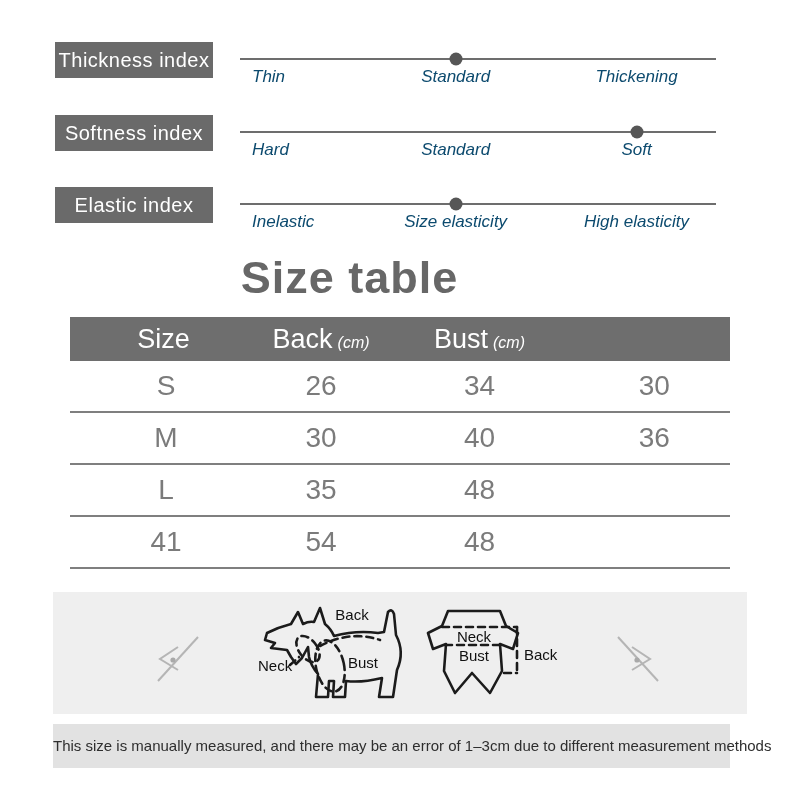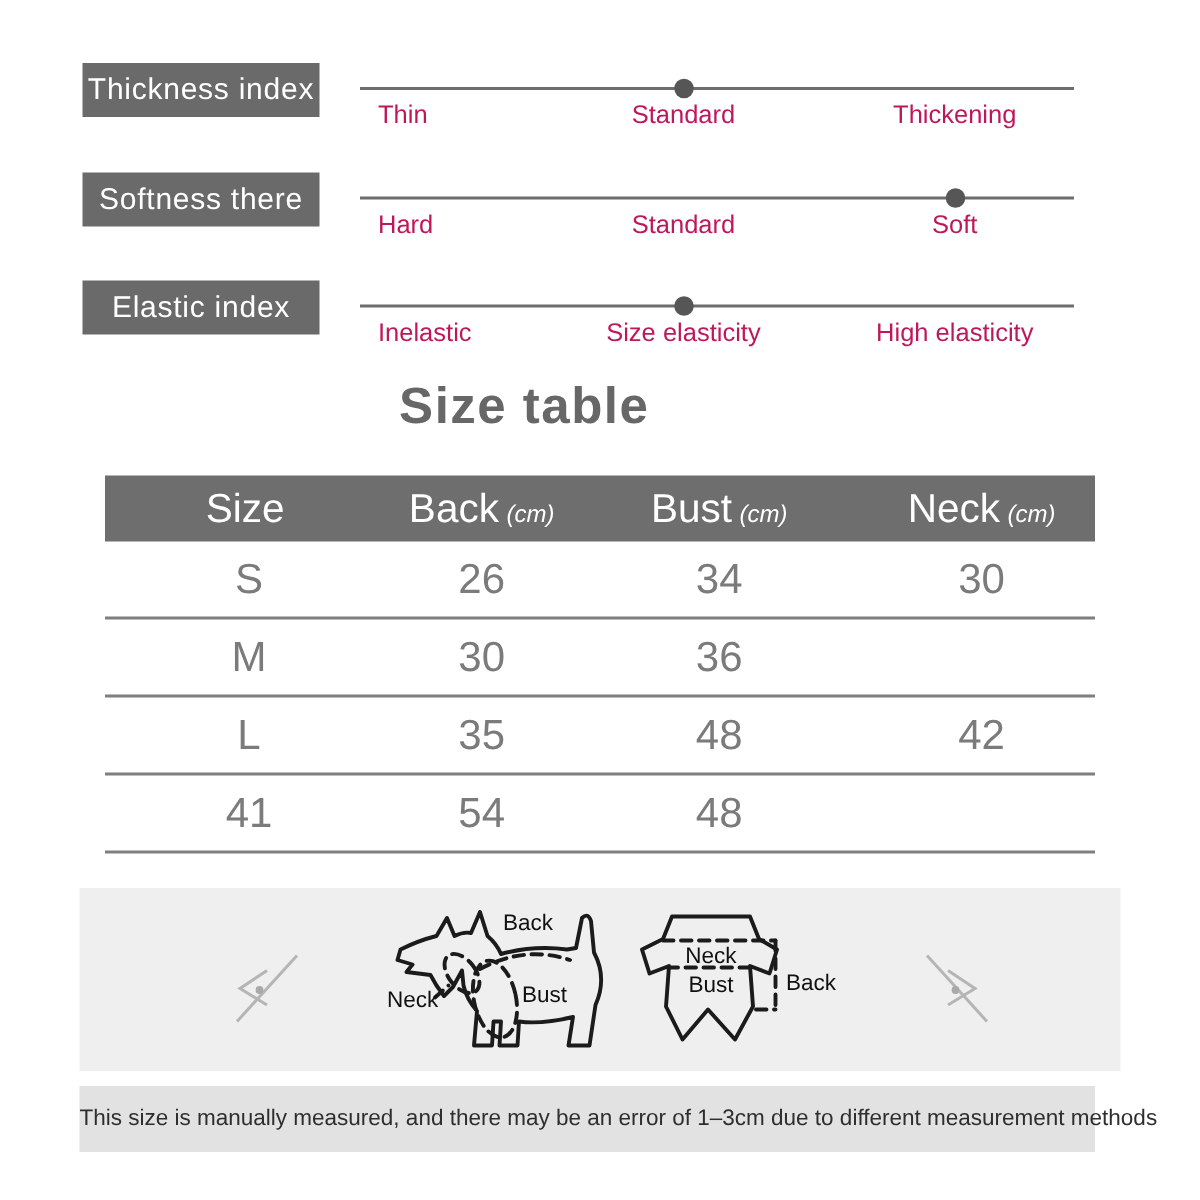--- a/index.html
+++ b/index.html
@@ -20,7 +20,7 @@
     position:absolute;top:9px;width:13px;height:13px;border-radius:50%;
     background:#565656;transform:translate(-50%,-50%);
   }
-  .opt{position:absolute;top:17px;font-size:17px;color:#be185d;white-space:nowrap;}
+  .opt{position:absolute;top:17px;font-size:17px;color:#0c4a6e;white-space:nowrap;font-style:italic;}
   .opt-0{left:12px;}
   .opt-1{left:45.3%;transform:translateX(-50%);}
   .opt-2{left:83.3%;transform:translateX(-50%);}

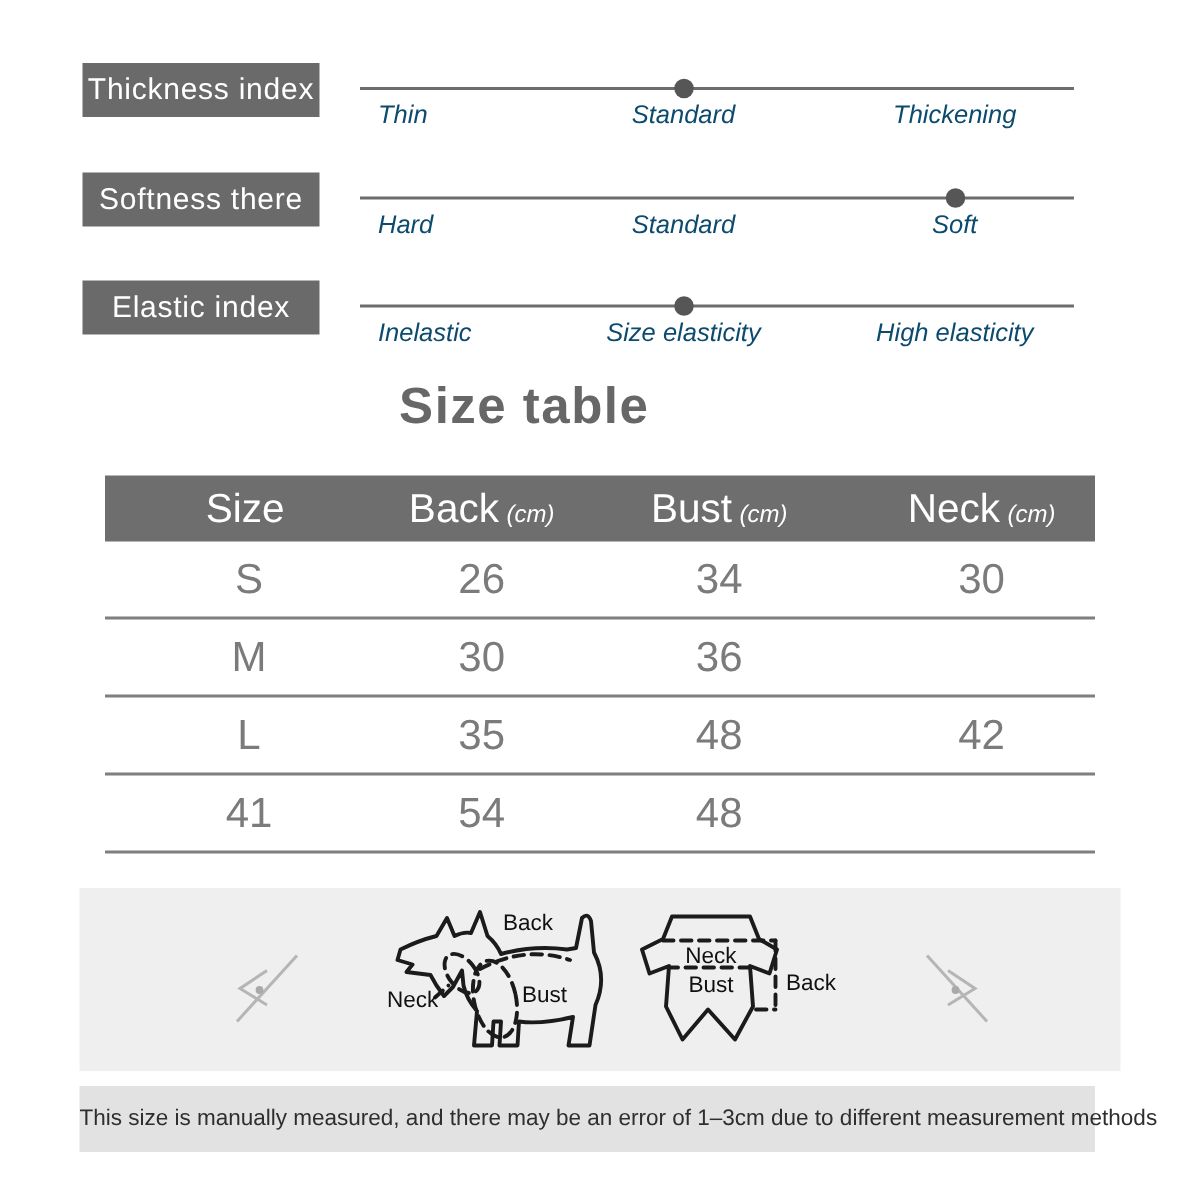--- a/index.html
+++ b/index.html
@@ -82,7 +82,7 @@
 </div>
 
 <div class="index-row" id="row-softness">
-  <div class="chip">Softness there</div>
+  <div class="chip">Softness index</div>
   <div class="slider">
     <div class="track"></div>
     <div class="dot" style="left: 83.3%;"></div>

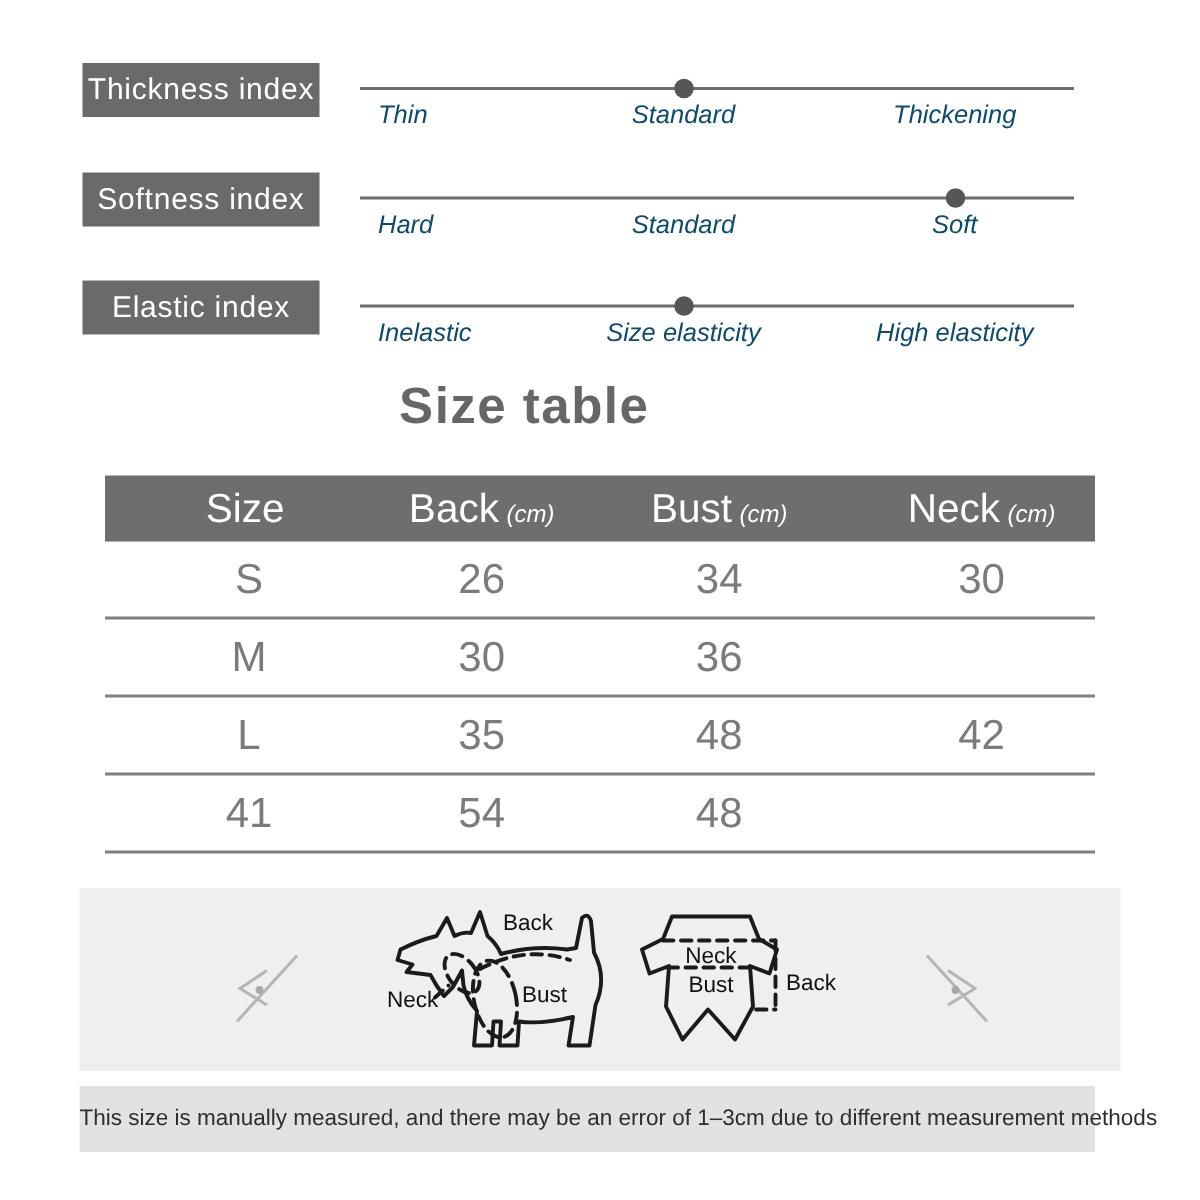--- a/index.html
+++ b/index.html
@@ -31,7 +31,7 @@
   
   .size-title{
     position:absolute;left:0;top:252px;width:699px;text-align:center;
-    font-size:34px;font-weight:bold;color:#676767;letter-spacing:1px;margin:0;
+    font-size:45px;font-weight:bold;color:#676767;letter-spacing:1px;margin:0;
   }
 
   

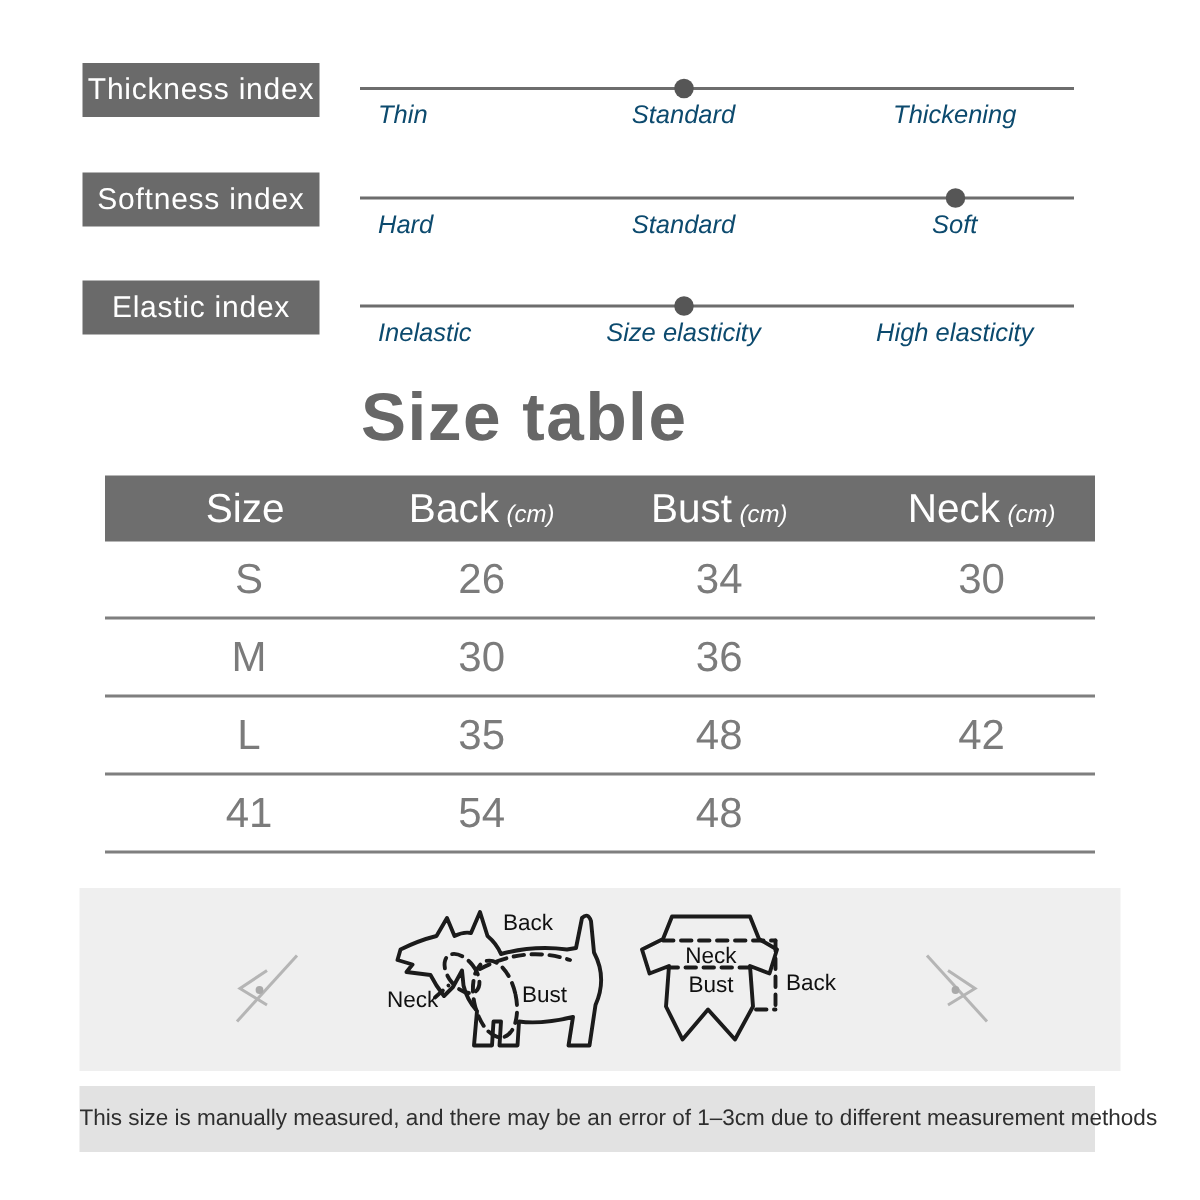--- a/index.html
+++ b/index.html
@@ -110,7 +110,6 @@
     <div class="cell"><span>Size</span><span class="unit"></span></div>
     <div class="cell"><span>Back</span><span class="unit">(cm)</span></div>
     <div class="cell"><span>Bust</span><span class="unit">(cm)</span></div>
-    <div class="cell"><span>Neck</span><span class="unit">(cm)</span></div>
   </div>
   <div class="trow tbody-row">
     <div class="cell">S</div>

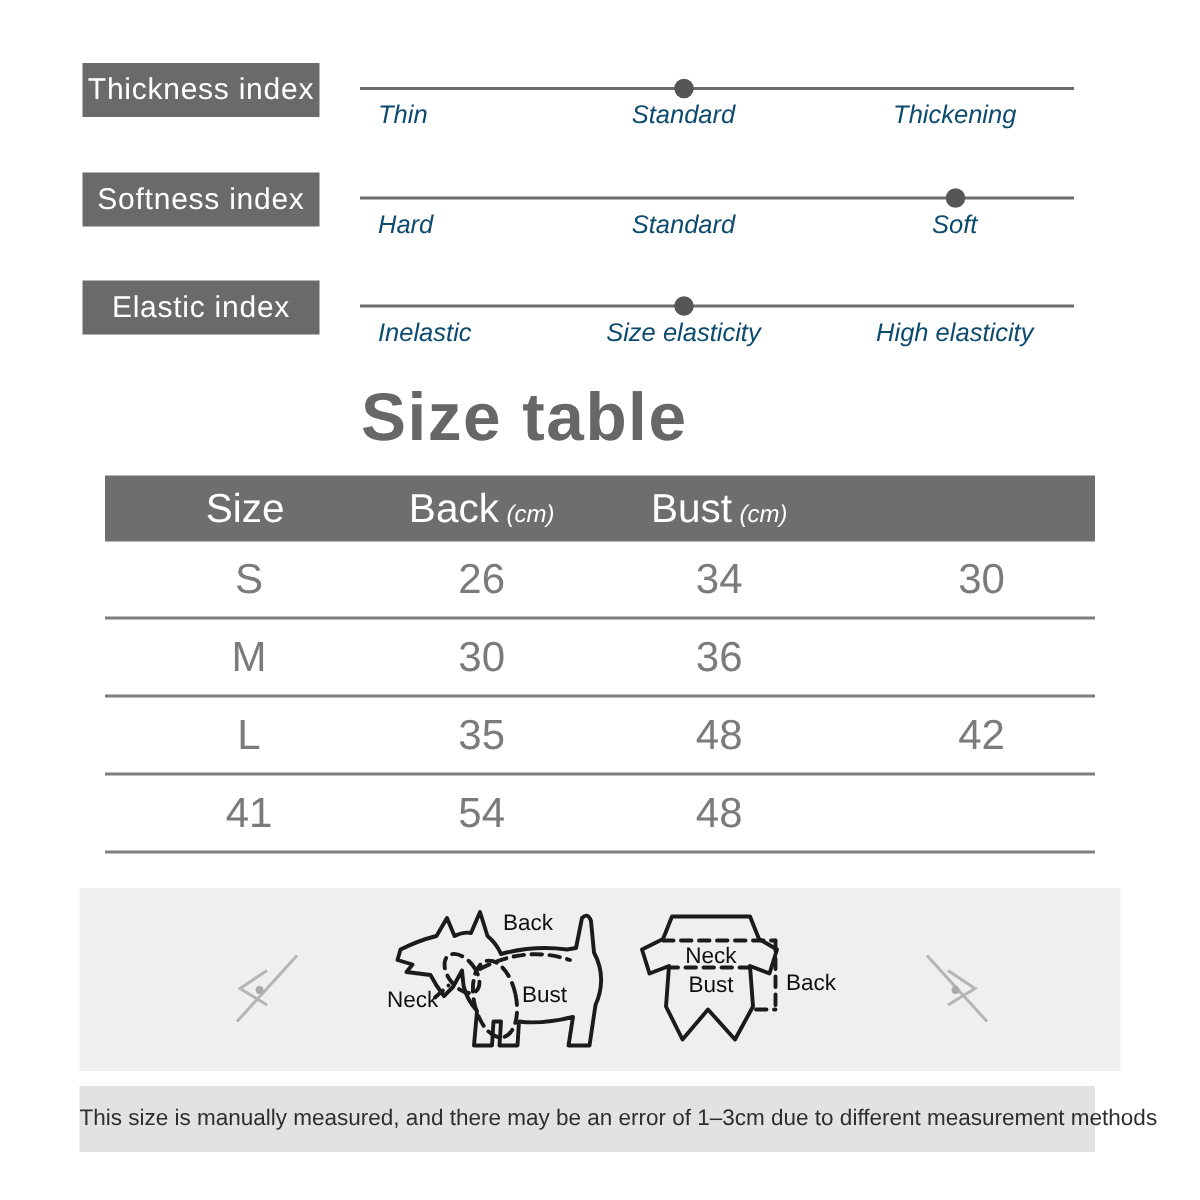--- a/index.html
+++ b/index.html
@@ -120,6 +120,7 @@
   <div class="trow tbody-row">
     <div class="cell">M</div>
     <div class="cell">30</div>
+    <div class="cell">40</div>
     <div class="cell">36</div>
   </div>
   <div class="trow tbody-row">

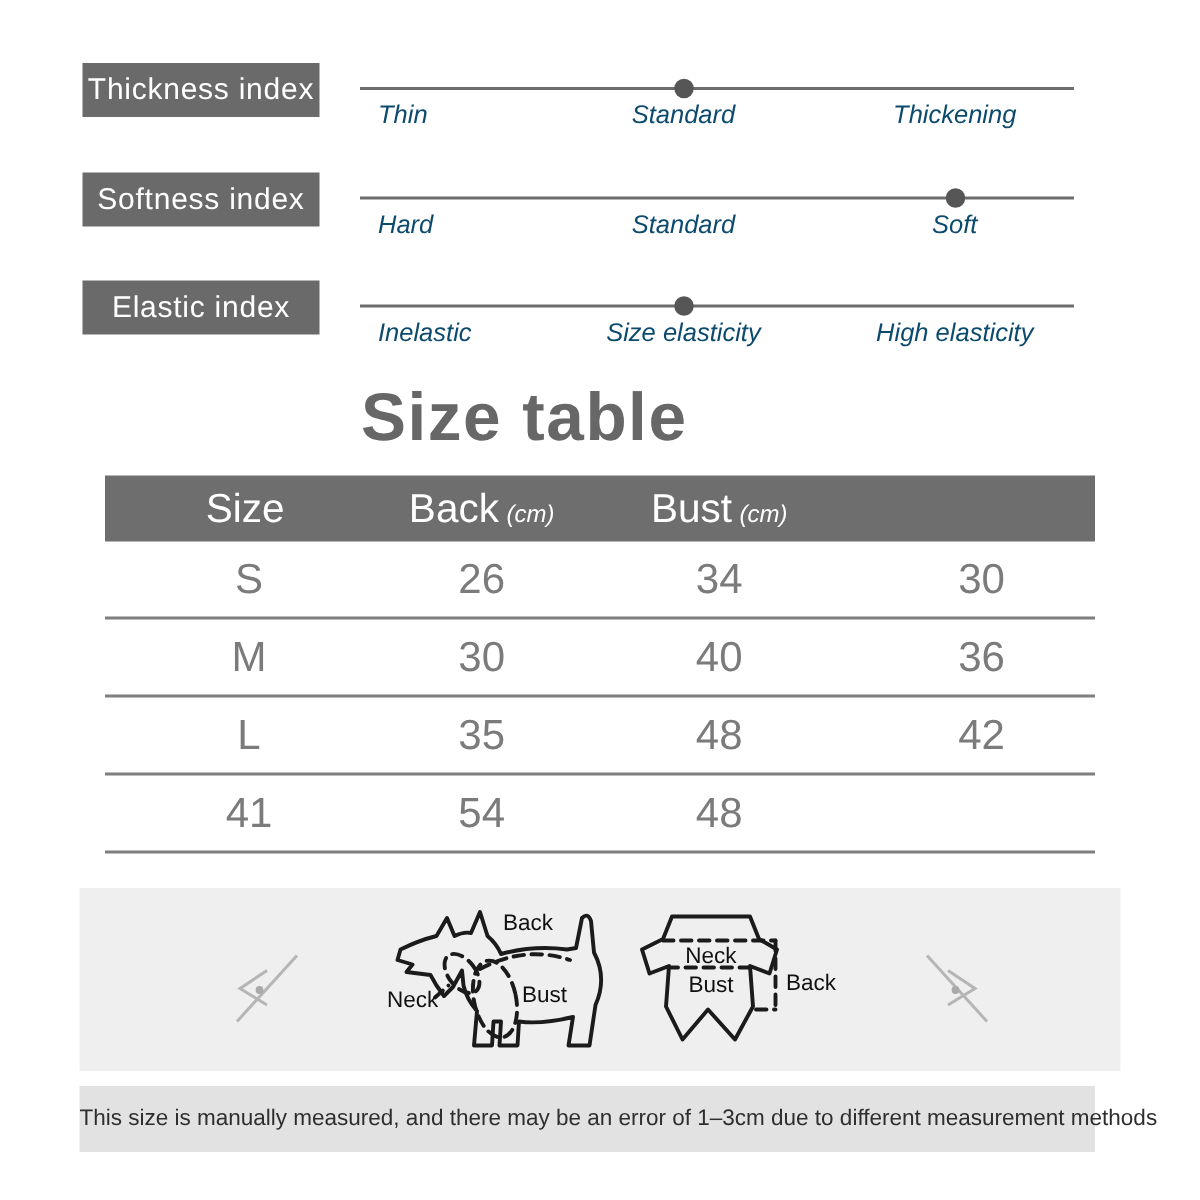--- a/index.html
+++ b/index.html
@@ -127,7 +127,6 @@
     <div class="cell">L</div>
     <div class="cell">35</div>
     <div class="cell">48</div>
-    <div class="cell">42</div>
   </div>
   <div class="trow tbody-row">
     <div class="cell">41</div>

